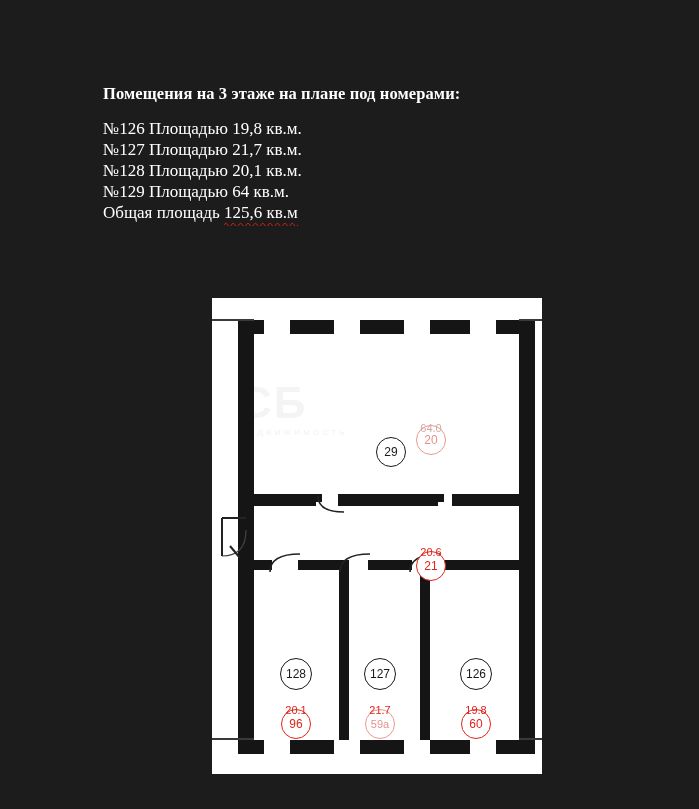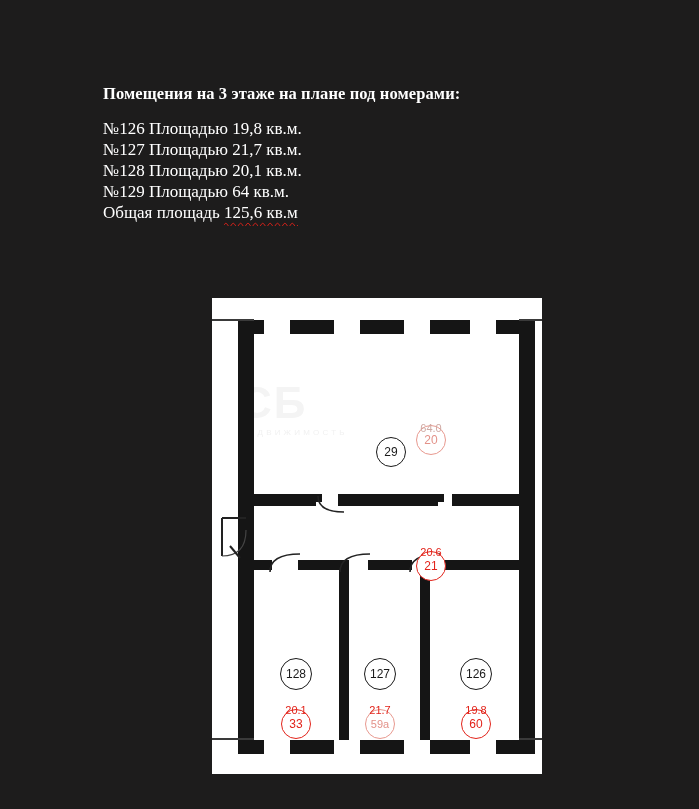--- a/index.html
+++ b/index.html
@@ -228,7 +228,7 @@
     <div class="area-label" style="left:194px; top:248px; width:50px;">20.6</div>
 
     <div class="circle" style="left:68px; top:321px; width:32px; height:32px;">128</div>
-    <div class="circle red" style="left:69px; top:372px; width:30px; height:30px;">33</div>
+    <div class="circle red" style="left:69px; top:372px; width:30px; height:30px;">96</div>
     <div class="area-label" style="left:59px; top:406px; width:50px;">20.1</div>
 
     <div class="circle" style="left:152px; top:321px; width:32px; height:32px;">127</div>

